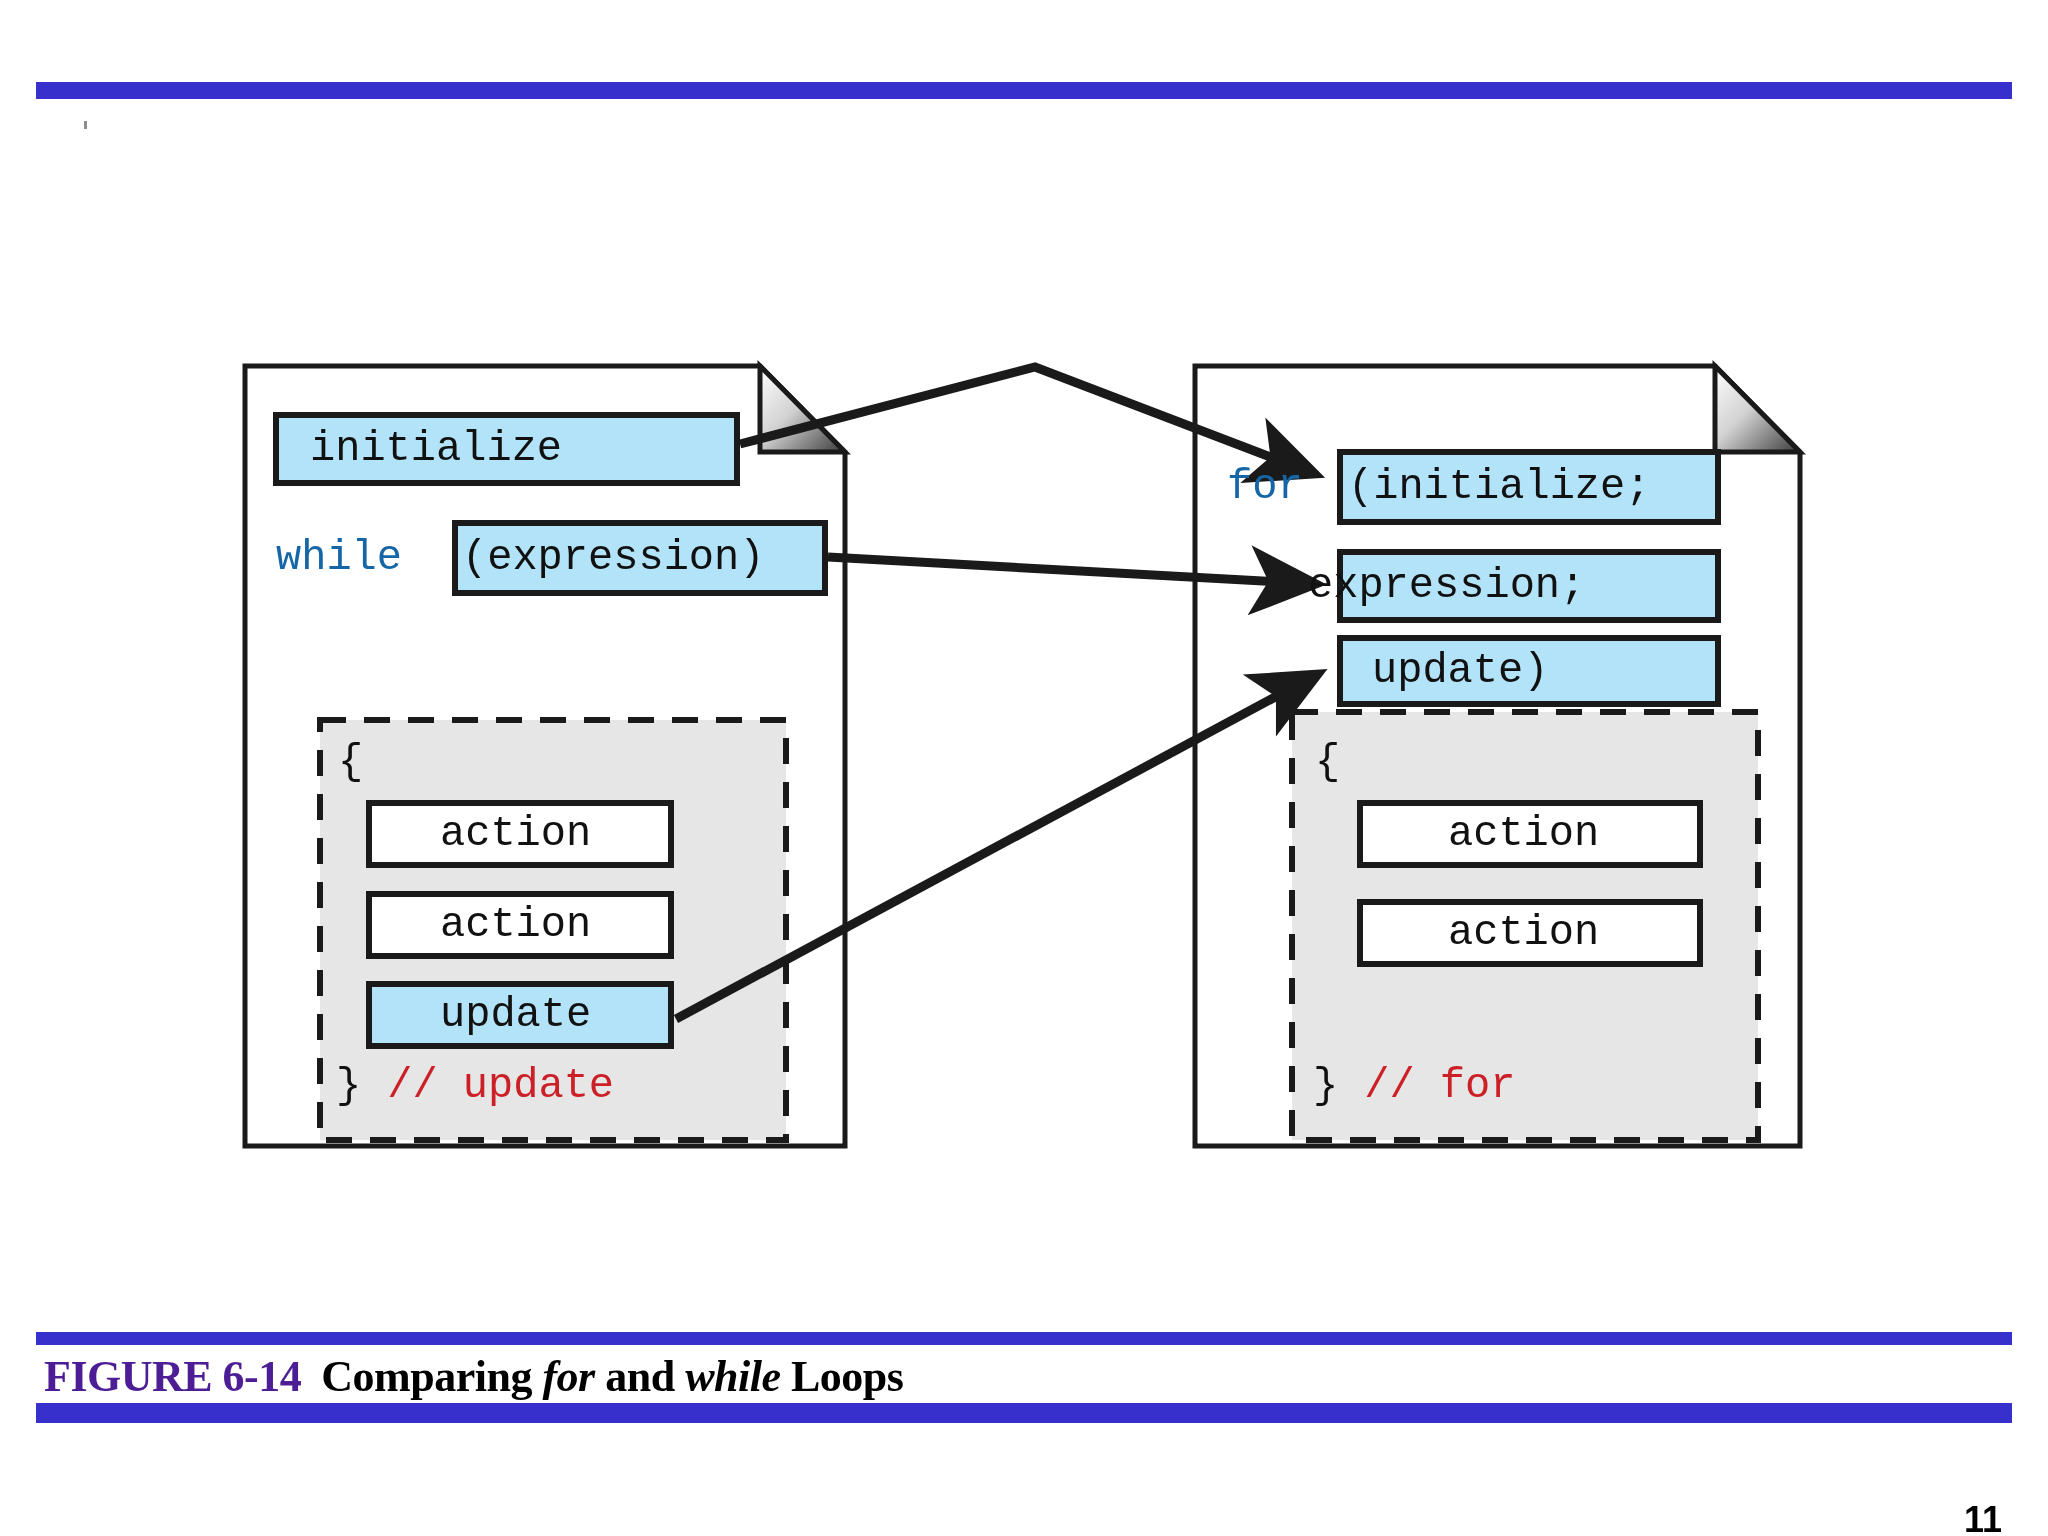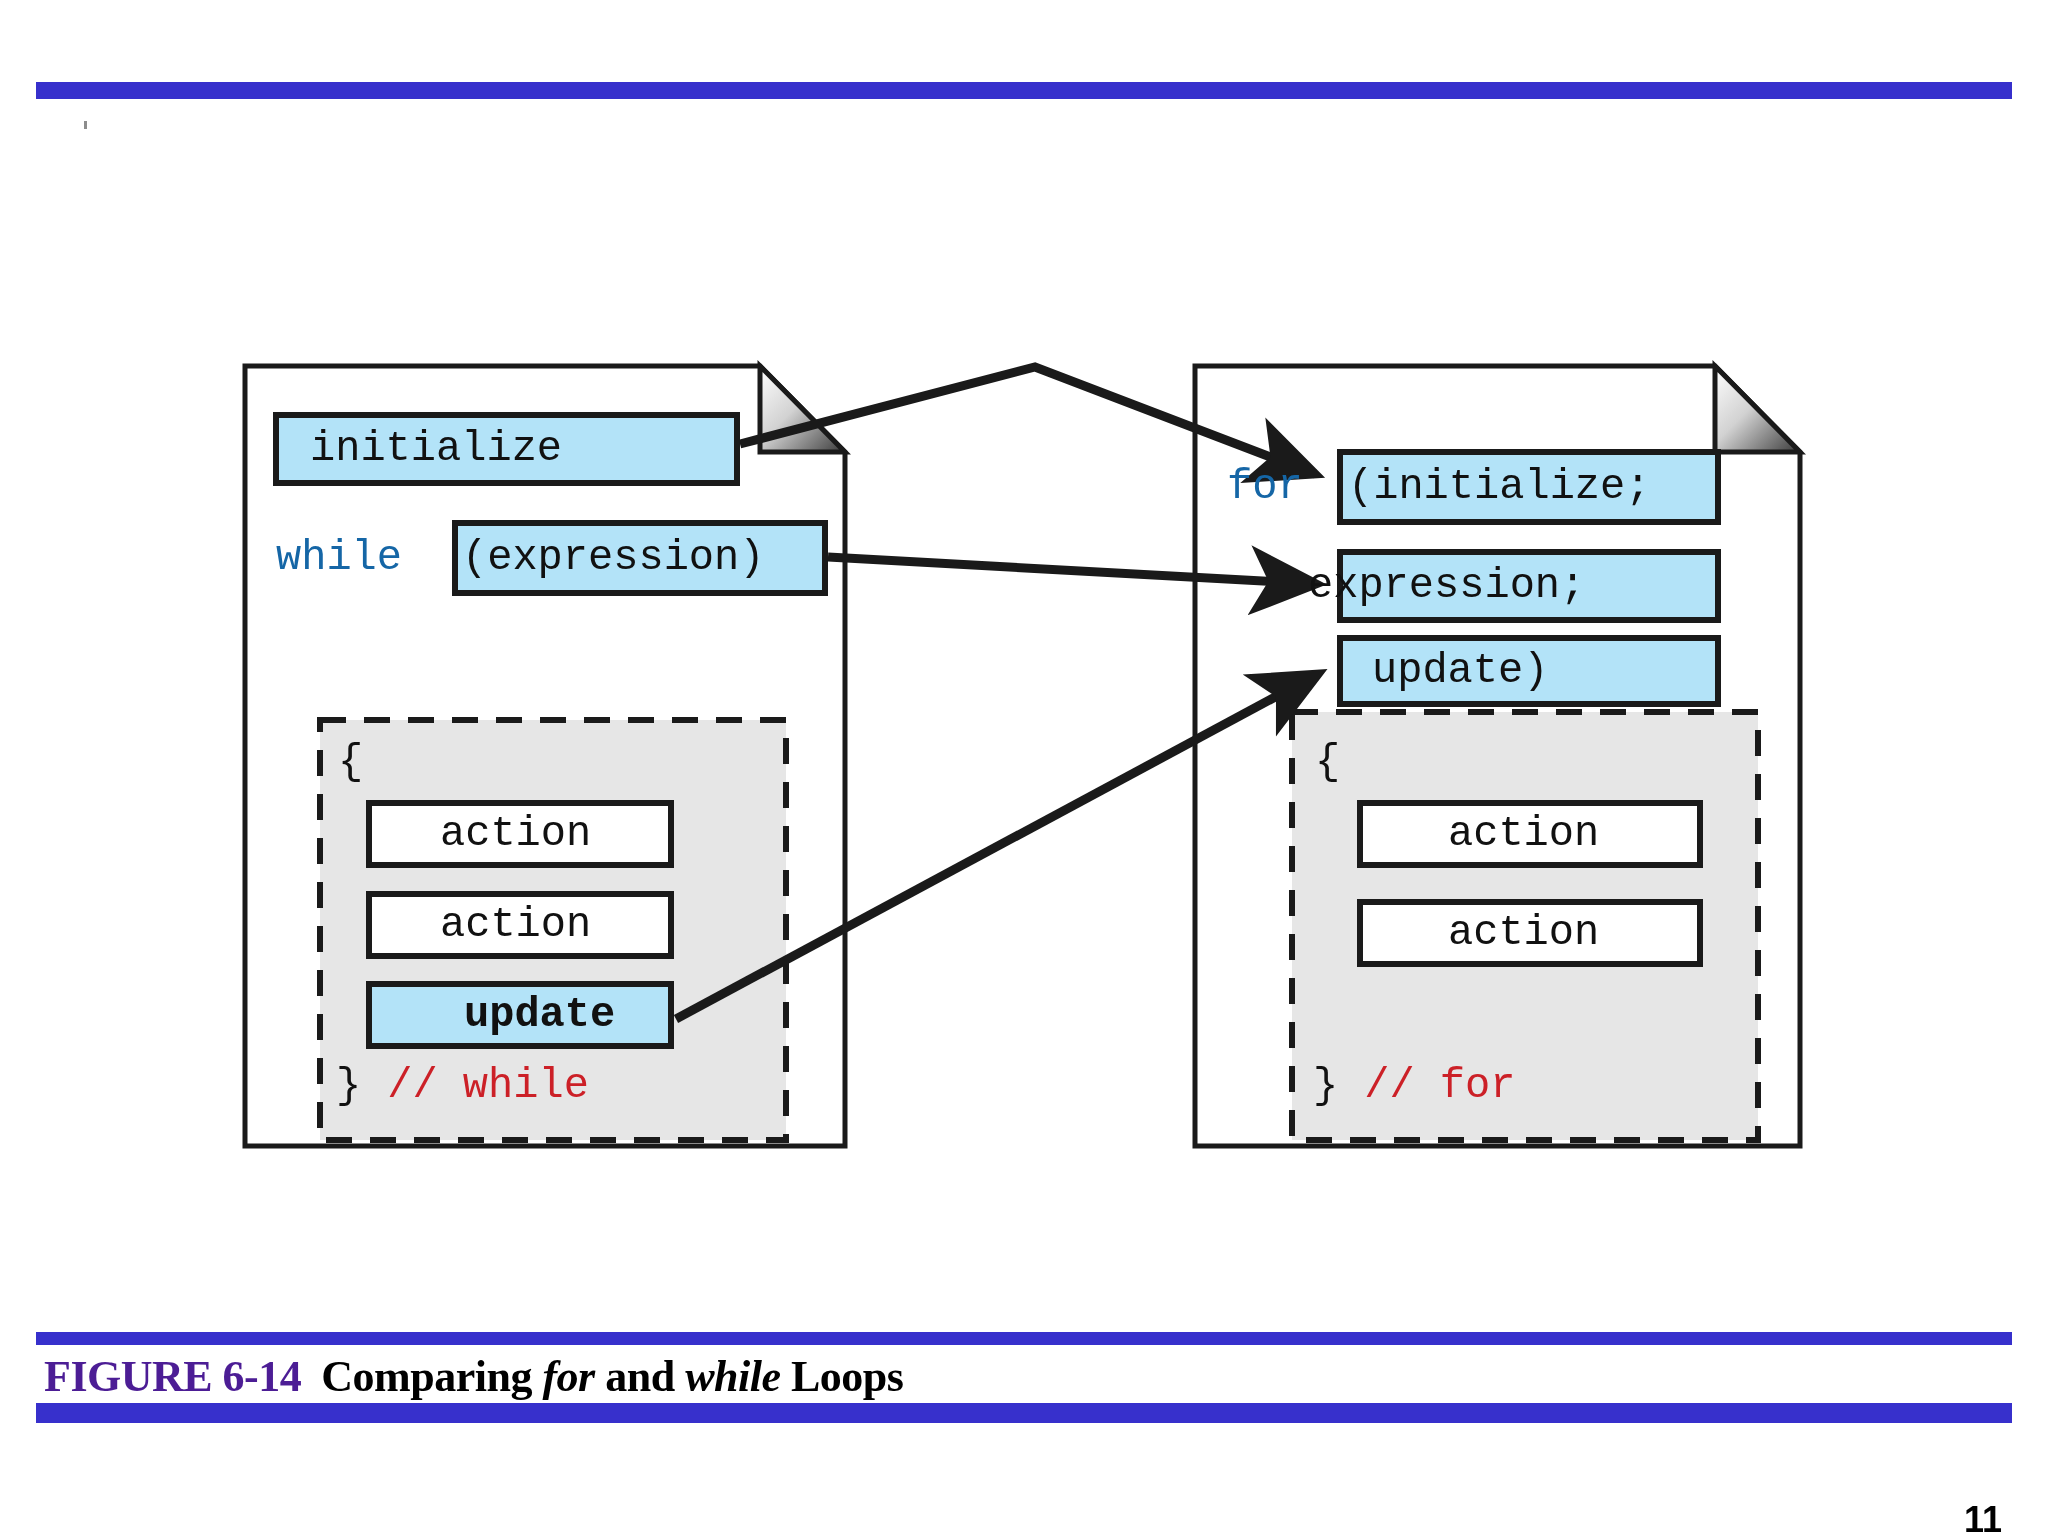--- a/index.html
+++ b/index.html
@@ -155,7 +155,7 @@
 
   <div class="codebox" style="left:440px; top:850px; height:62px;">action</div>
 
-  <div class="codebox" style="left:464px; top:940px; height:62px;font-weight:bold;">update</div>
+  <div class="codebox" style="left:440px; top:940px; height:62px;">update</div>
 
   <div class="codelabel" style="left:336px; top:1014px; height:56px;">
     <span class="brace">}</span>

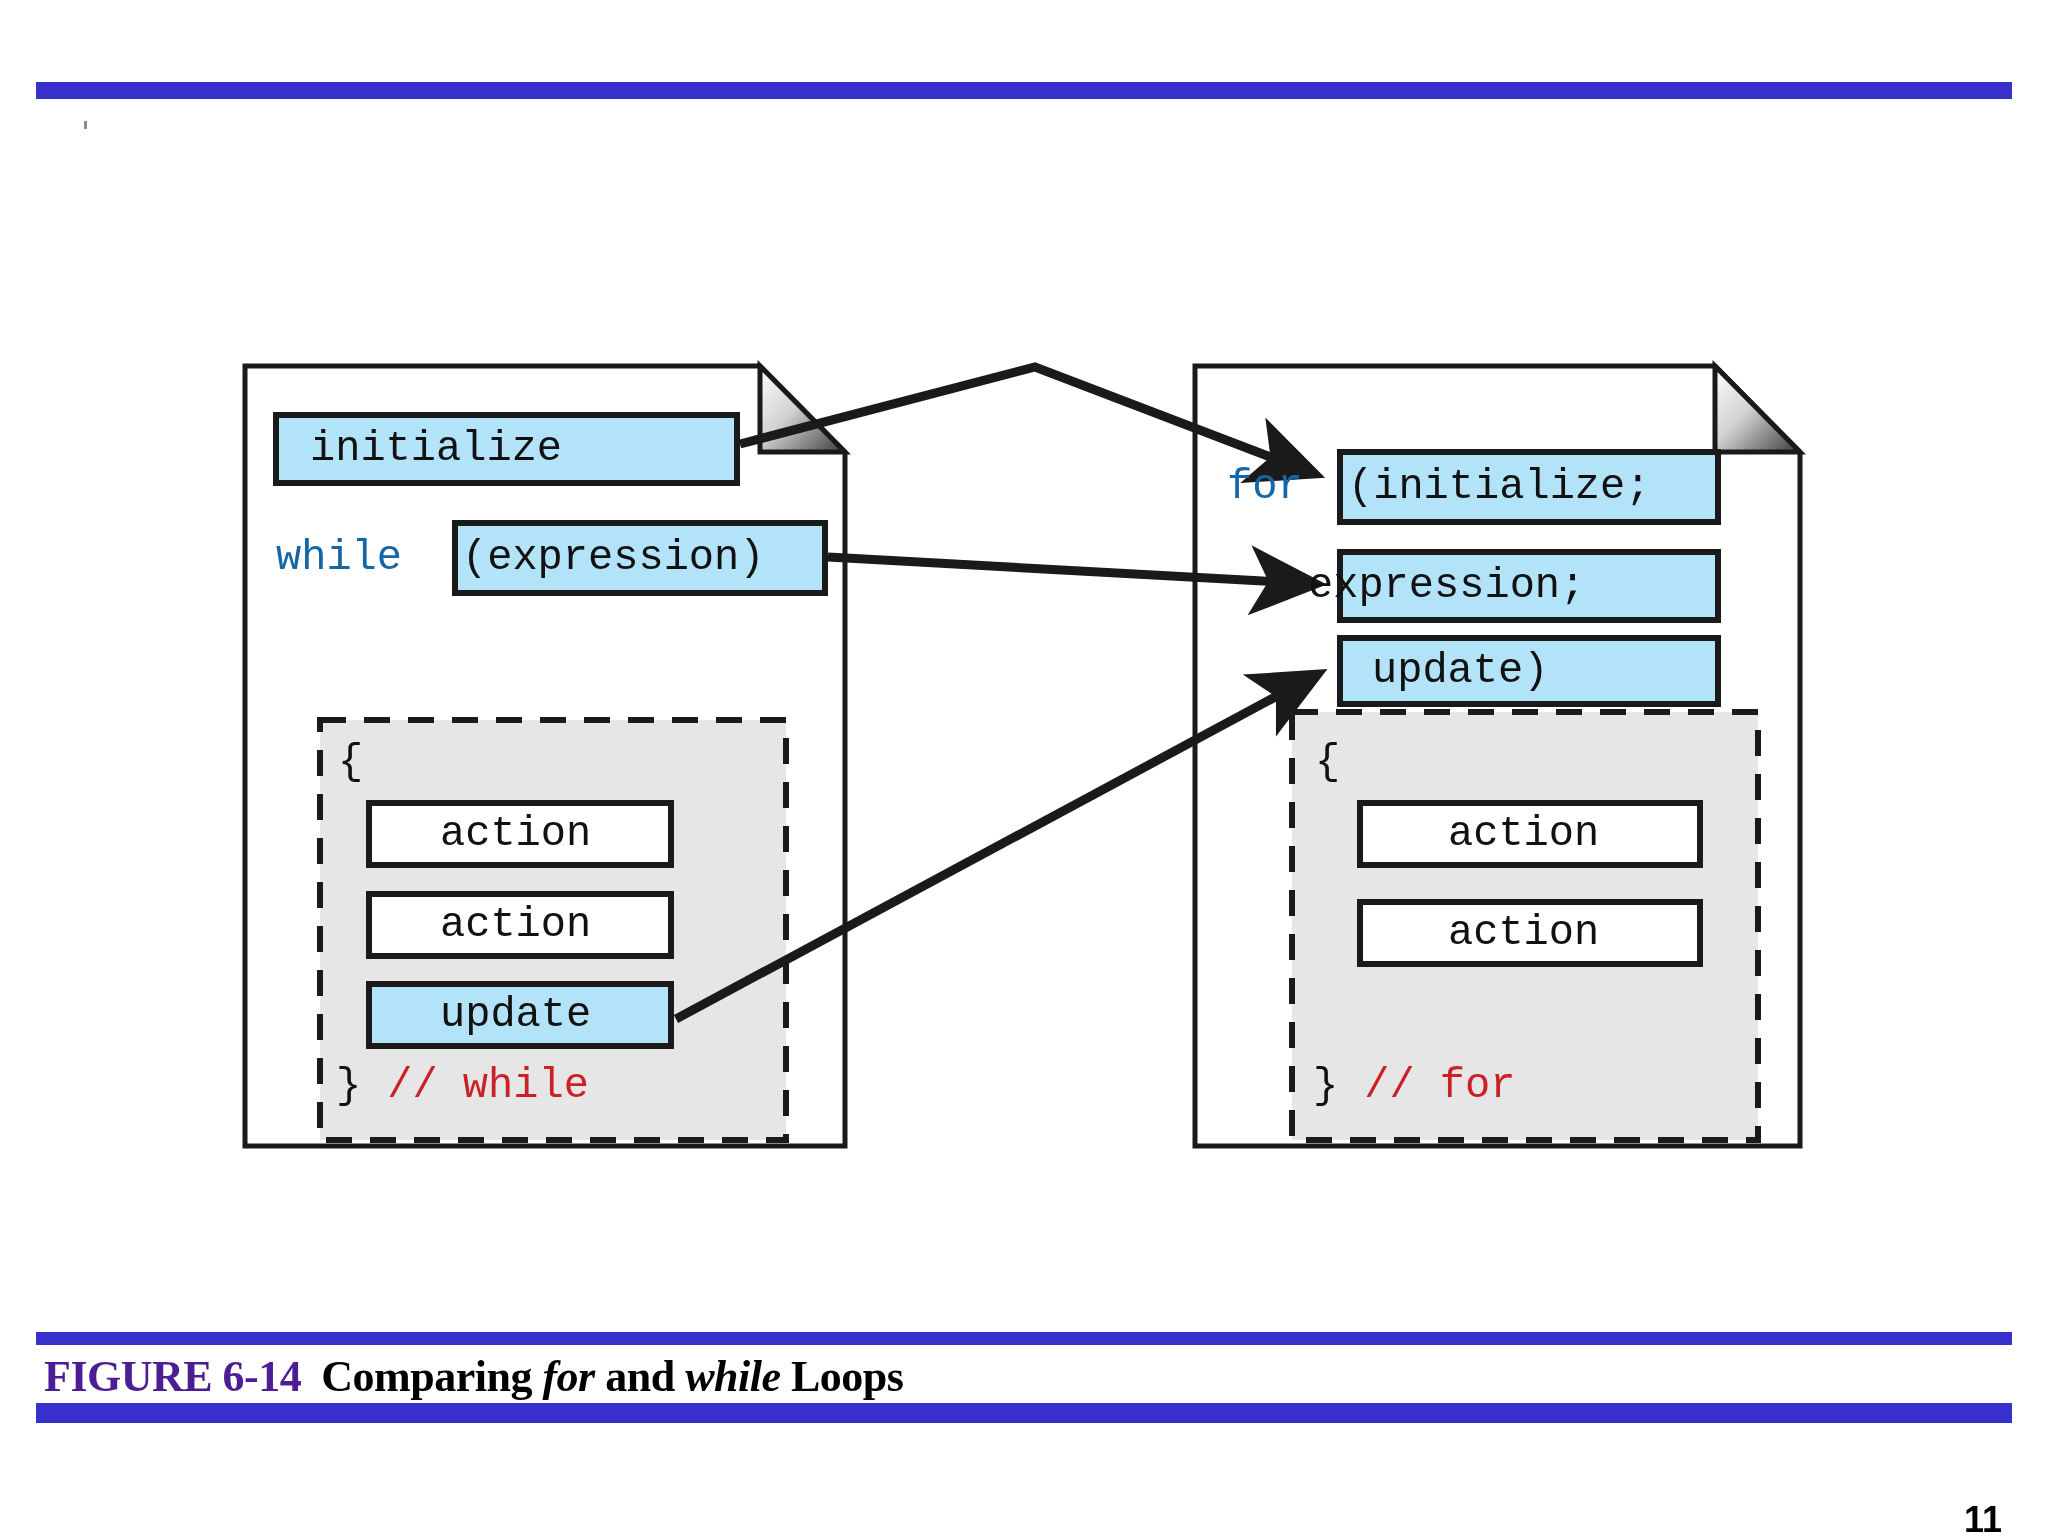--- a/index.html
+++ b/index.html
@@ -160,7 +160,7 @@
   <div class="codelabel" style="left:336px; top:1014px; height:56px;">
     <span class="brace">}</span>
     <span style="display:inline-block;width:26px;"></span>
-    <span class="cmt">// while</span>
+    <span class="cmt">// update</span>
   </div>
 
   <div class="codelabel kw" style="left:1227px; top:408px; height:70px;">for</div>

